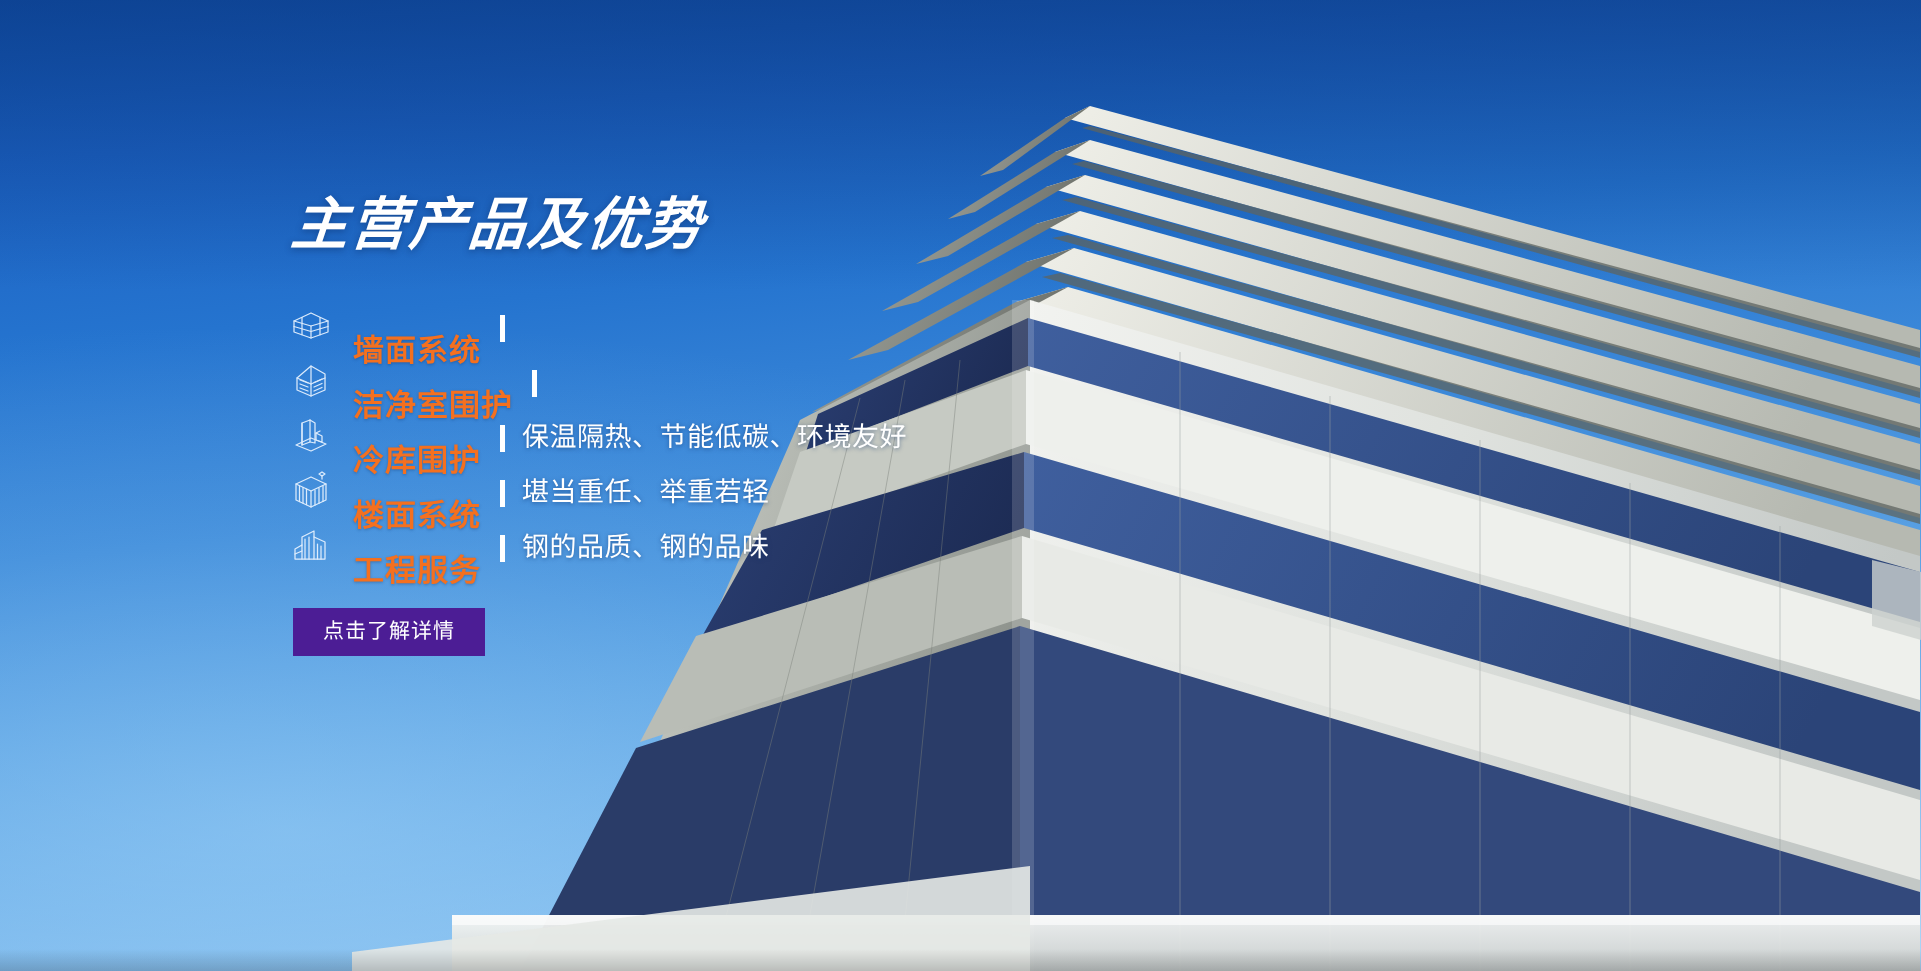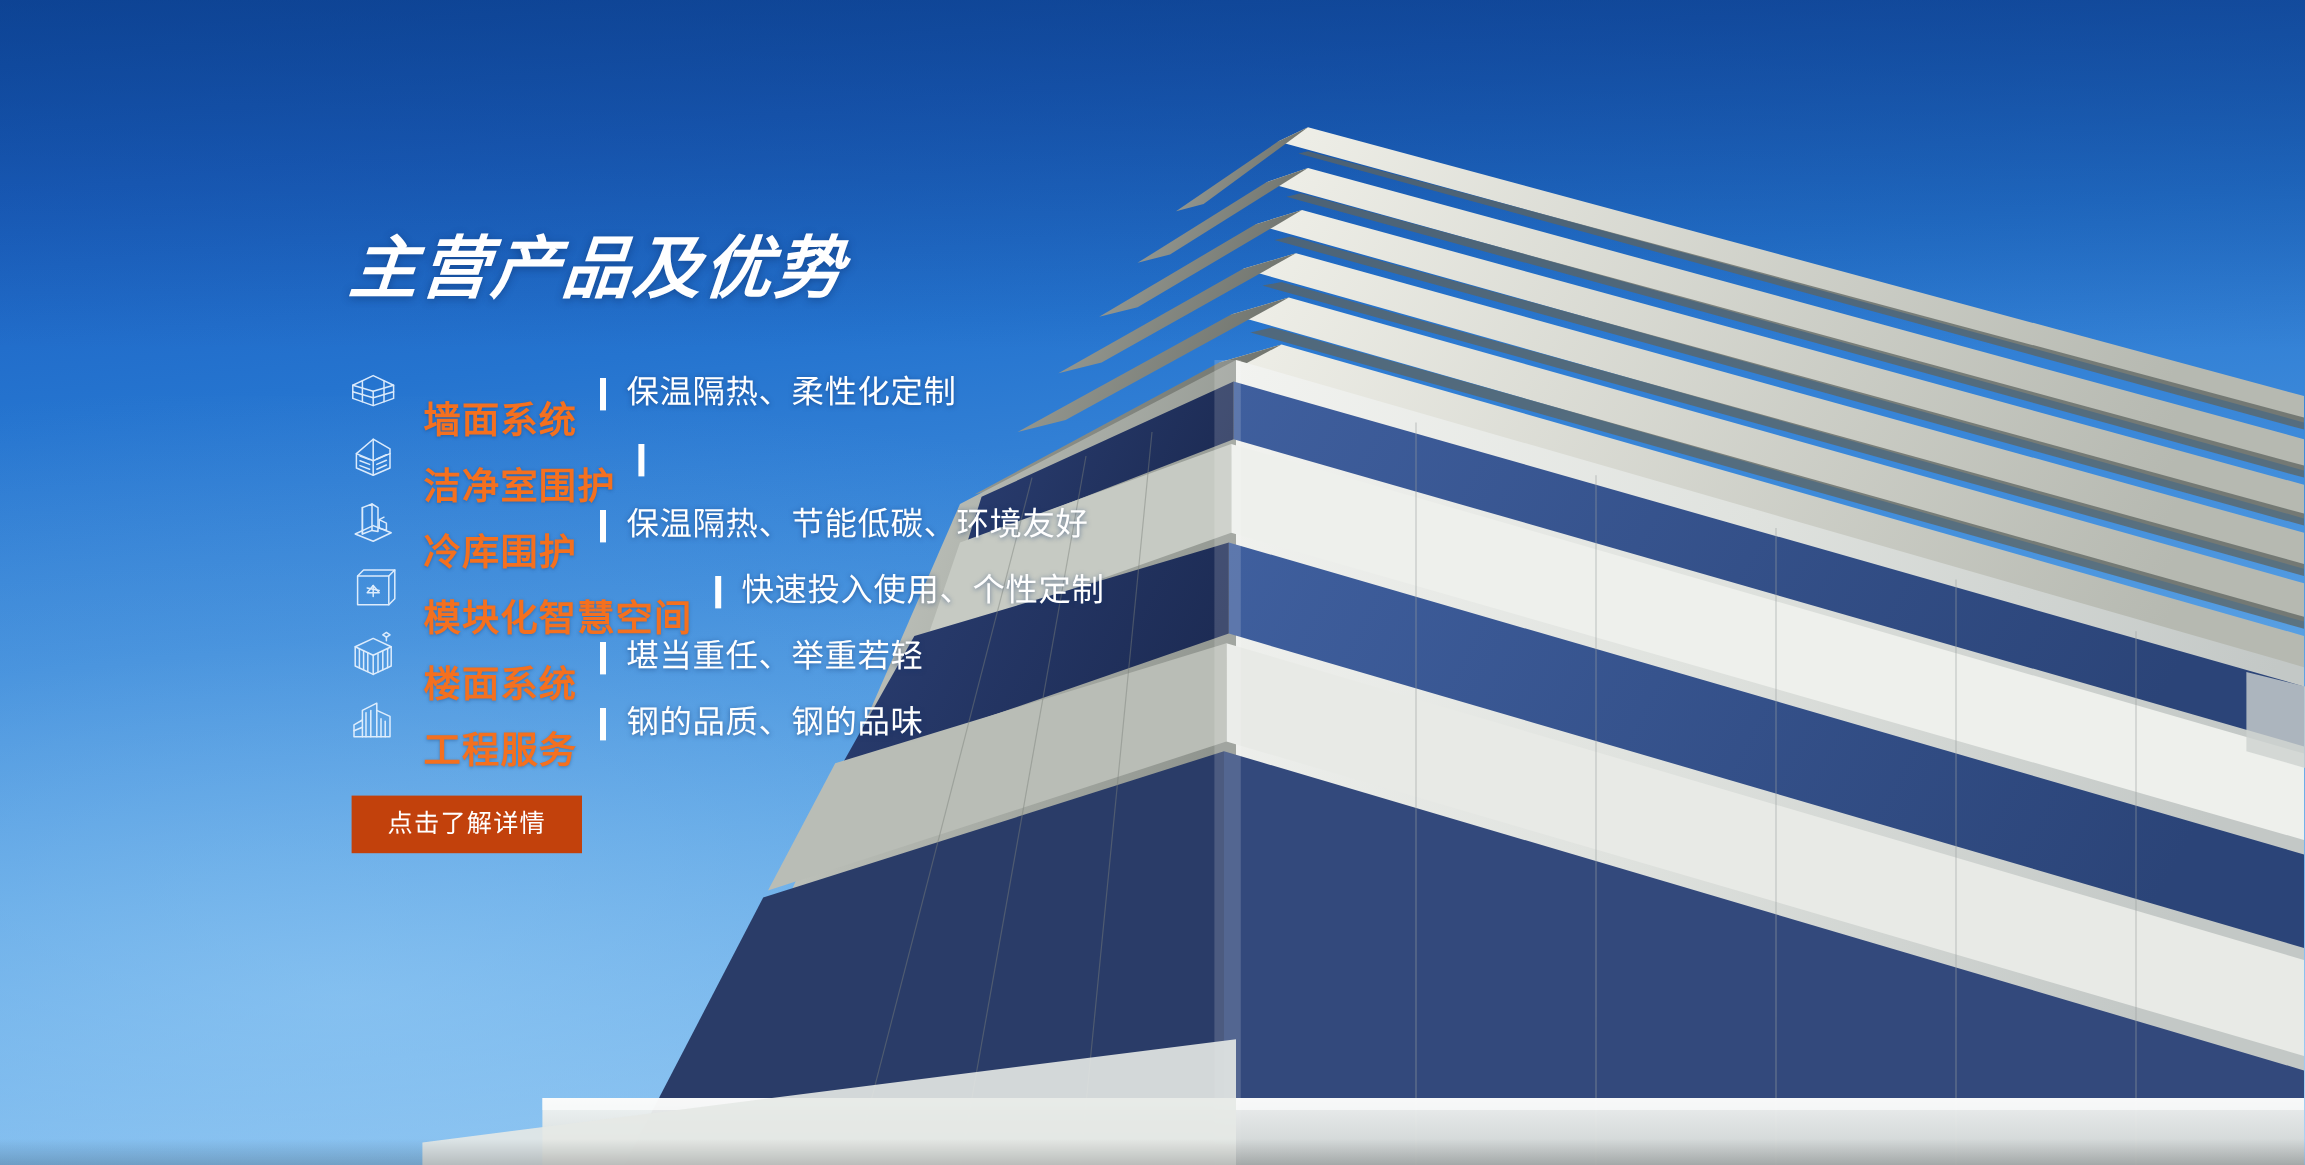--- a/index.html
+++ b/index.html
@@ -312,7 +312,6 @@
         </span>
         <span class="feature-name">墙面系统</span>
         <span class="feature-sep"></span>
-        <span class="feature-desc">保温隔热、柔性化定制</span>
       </li>
 
 

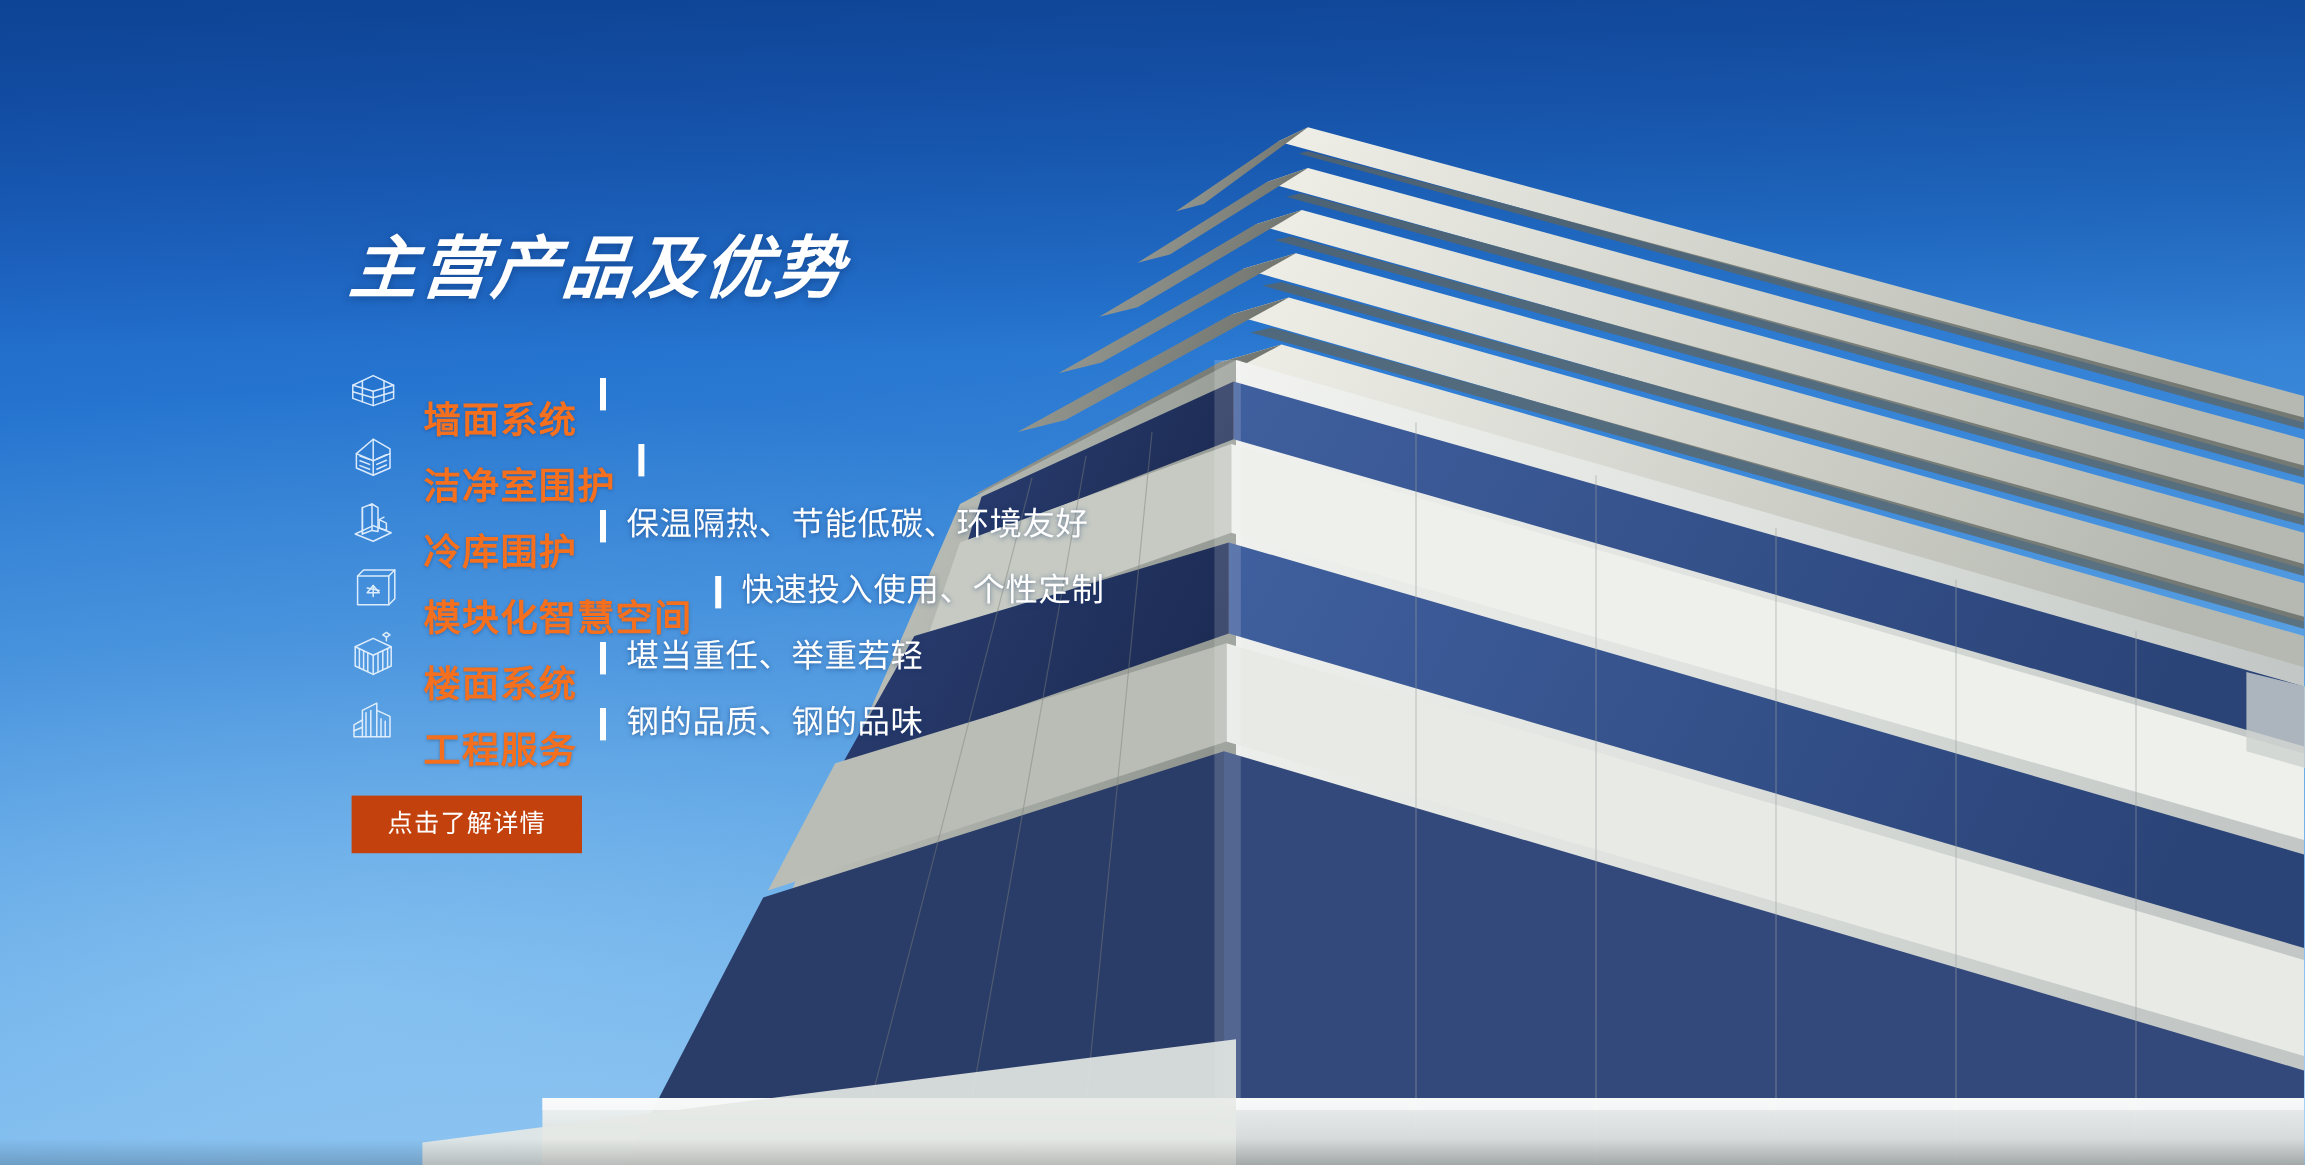--- a/index.html
+++ b/index.html
@@ -350,21 +350,6 @@
         <span class="feature-desc">保温隔热、节能低碳、环境友好</span>
       </li>
 
-      <li class="feature-row">
-        <span class="feature-icon">
-          <svg viewBox="0 0 40 40" xmlns="http://www.w3.org/2000/svg">
-            <path d="M7 10 L33 10 L33 34 L7 34 Z"></path>
-            <path d="M7 10 L12 5 L38 5 L33 10"></path>
-            <path d="M33 34 L38 29 L38 5"></path>
-            <path d="M15 24 L20 18 L25 24 Z"></path>
-            <path d="M20 18 L20 27"></path>
-            <path d="M15 20 L25 22"></path>
-          </svg>
-        </span>
-        <span class="feature-name">模块化智慧空间</span>
-        <span class="feature-sep"></span>
-        <span class="feature-desc">快速投入使用、个性定制</span>
-      </li>
 
       <li class="feature-row">
         <span class="feature-icon">

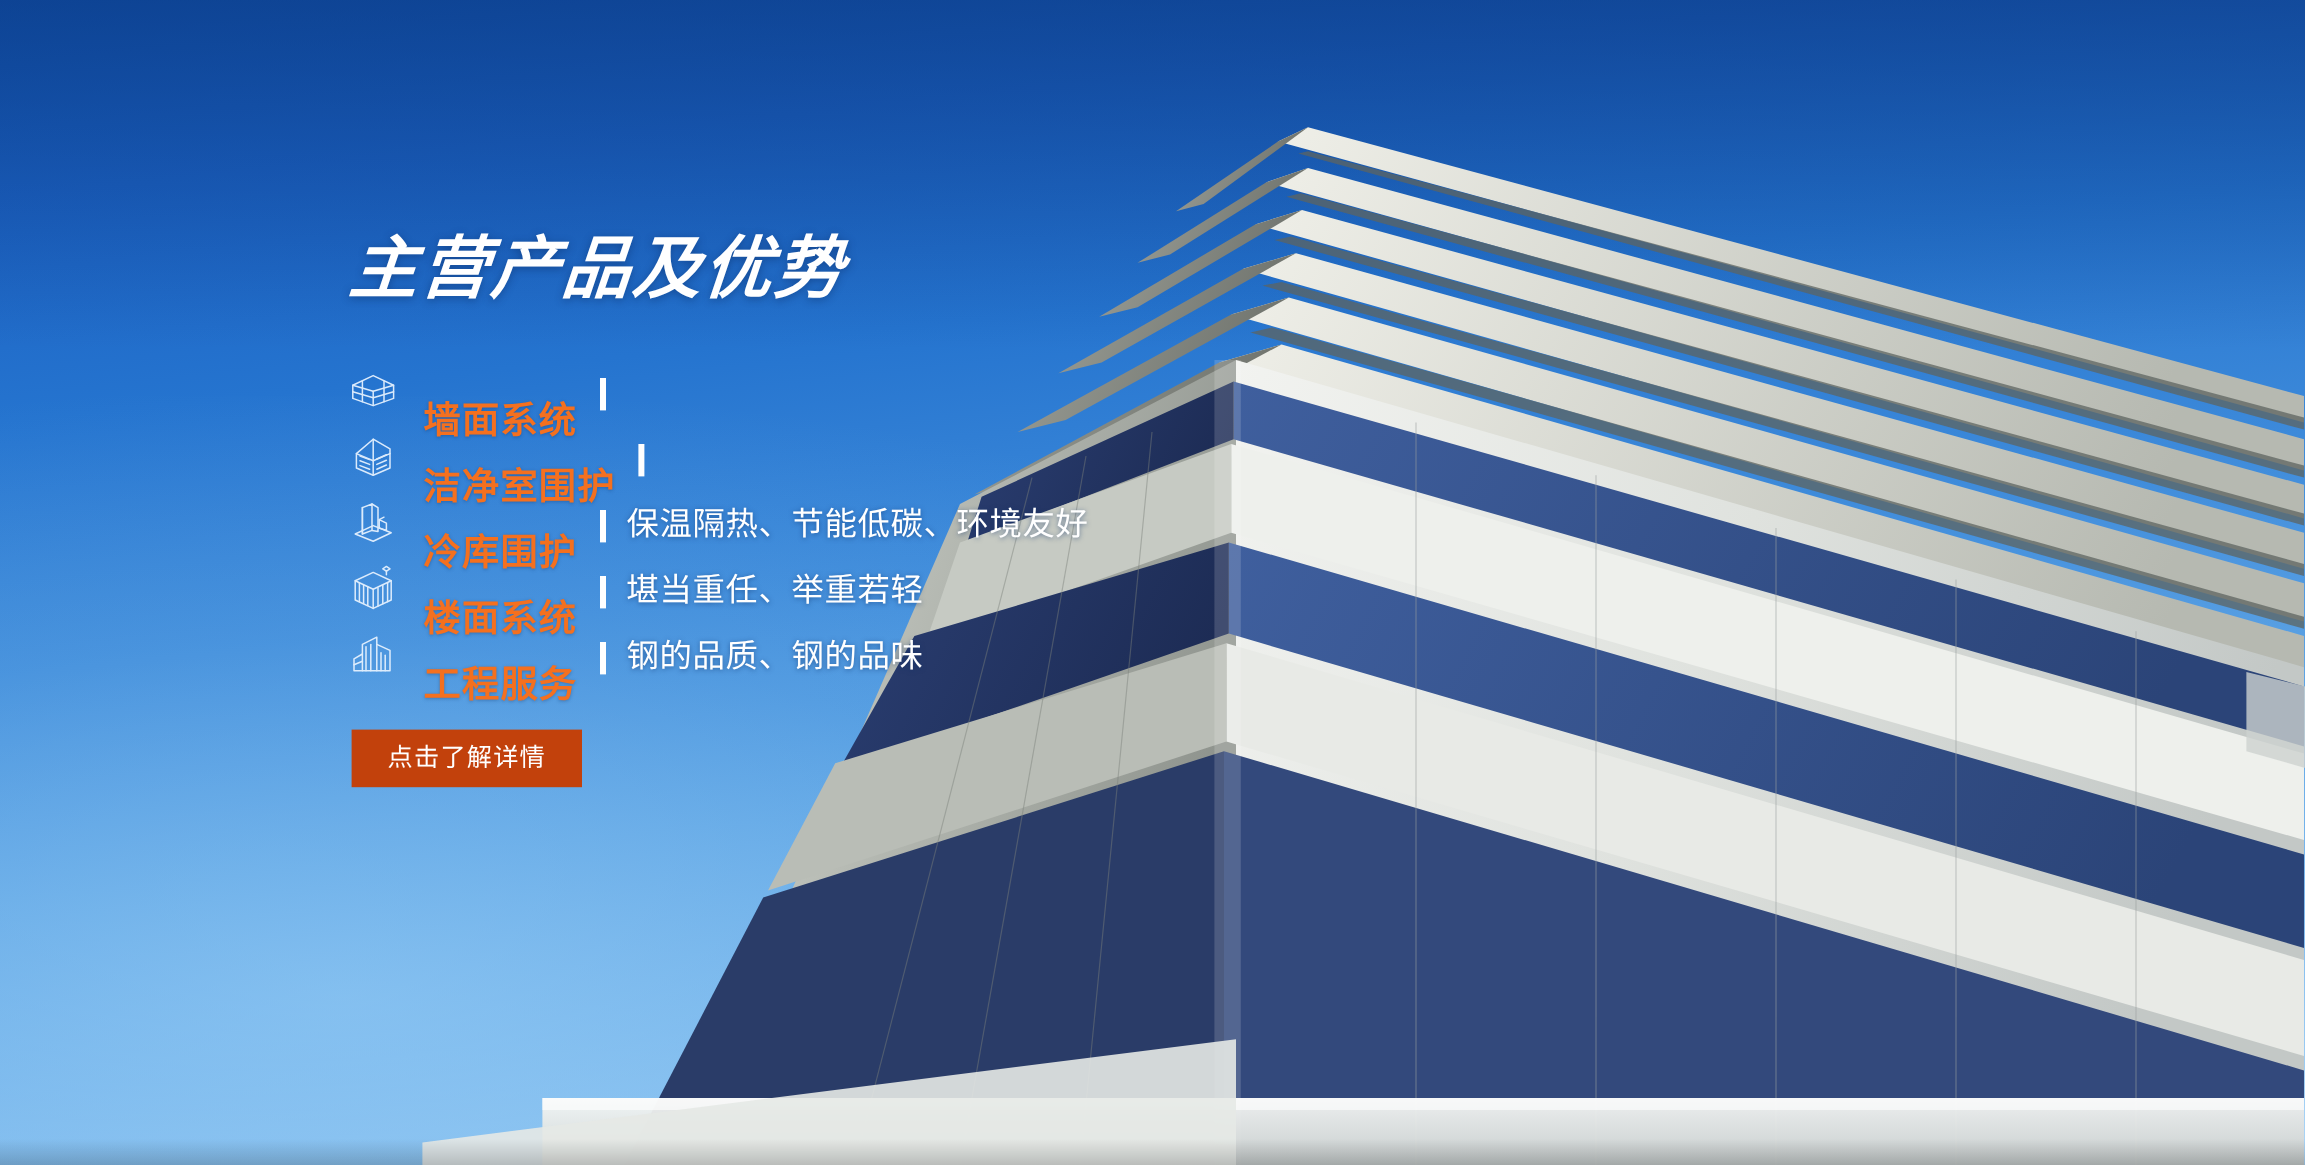--- a/index.html
+++ b/index.html
@@ -156,7 +156,7 @@
   }
   .cta-button {
     display: inline-block;
-    background: #c2410c;
+    background: #4c1d95;
     color: #ffffff;
     font-family: "DejaVu Sans", "Liberation Sans", sans-serif;
     font-size: 21px;

